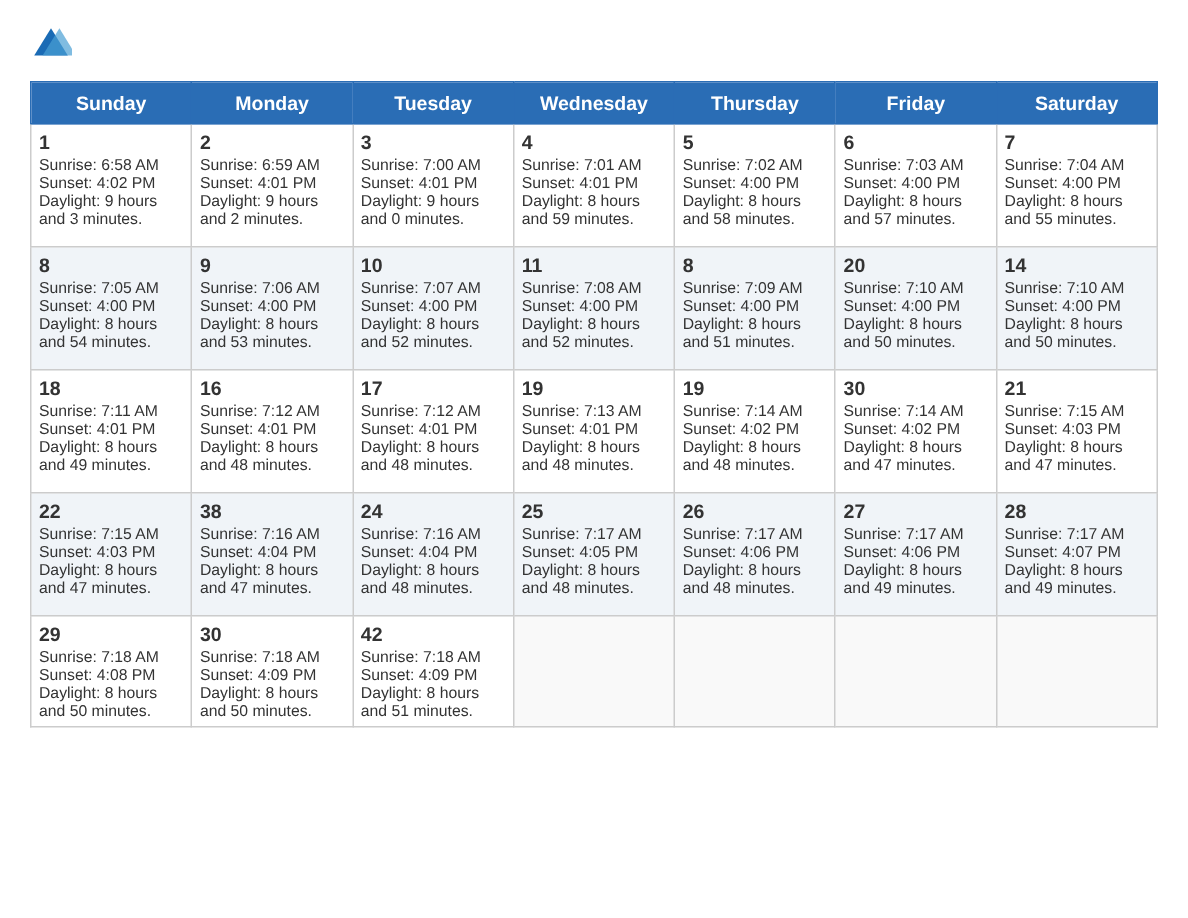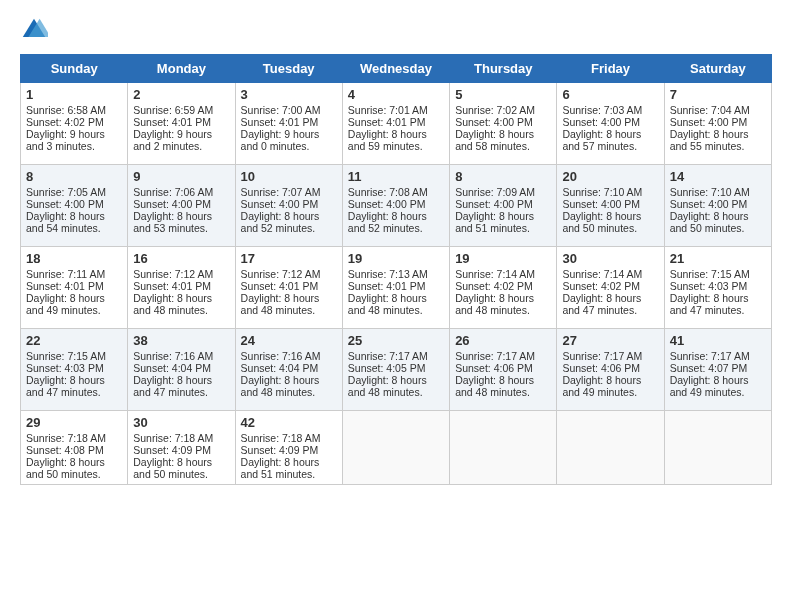--- a/index.html
+++ b/index.html
@@ -148,7 +148,7 @@
           <td><span class="day-number">25</span>Sunrise: 7:17 AM<br>Sunset: 4:05 PM<br>Daylight: 8 hours<br>and 48 minutes.</td>
           <td><span class="day-number">26</span>Sunrise: 7:17 AM<br>Sunset: 4:06 PM<br>Daylight: 8 hours<br>and 48 minutes.</td>
           <td><span class="day-number">27</span>Sunrise: 7:17 AM<br>Sunset: 4:06 PM<br>Daylight: 8 hours<br>and 49 minutes.</td>
-          <td><span class="day-number">41</span>Sunrise: 7:17 AM<br>Sunset: 4:07 PM<br>Daylight: 8 hours<br>and 49 minutes.</td>
+          <td><span class="day-number">28</span>Sunrise: 7:17 AM<br>Sunset: 4:07 PM<br>Daylight: 8 hours<br>and 49 minutes.</td>
         </tr>
         <tr class="last-row">
           <td><span class="day-number">29</span>Sunrise: 7:18 AM<br>Sunset: 4:08 PM<br>Daylight: 8 hours<br>and 50 minutes.</td>

